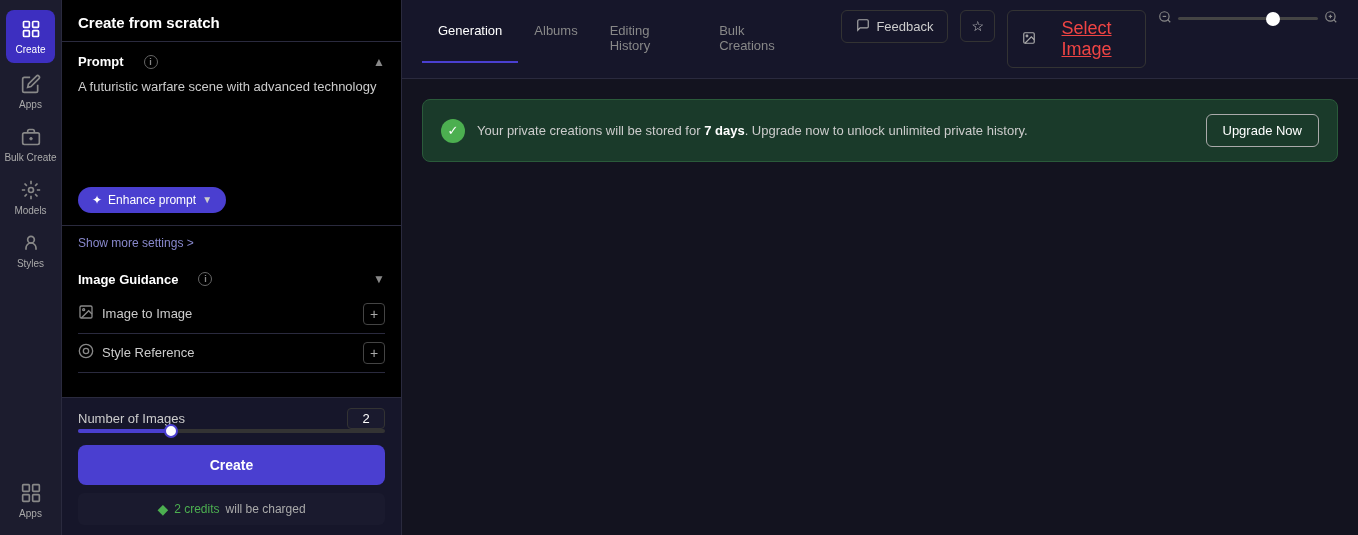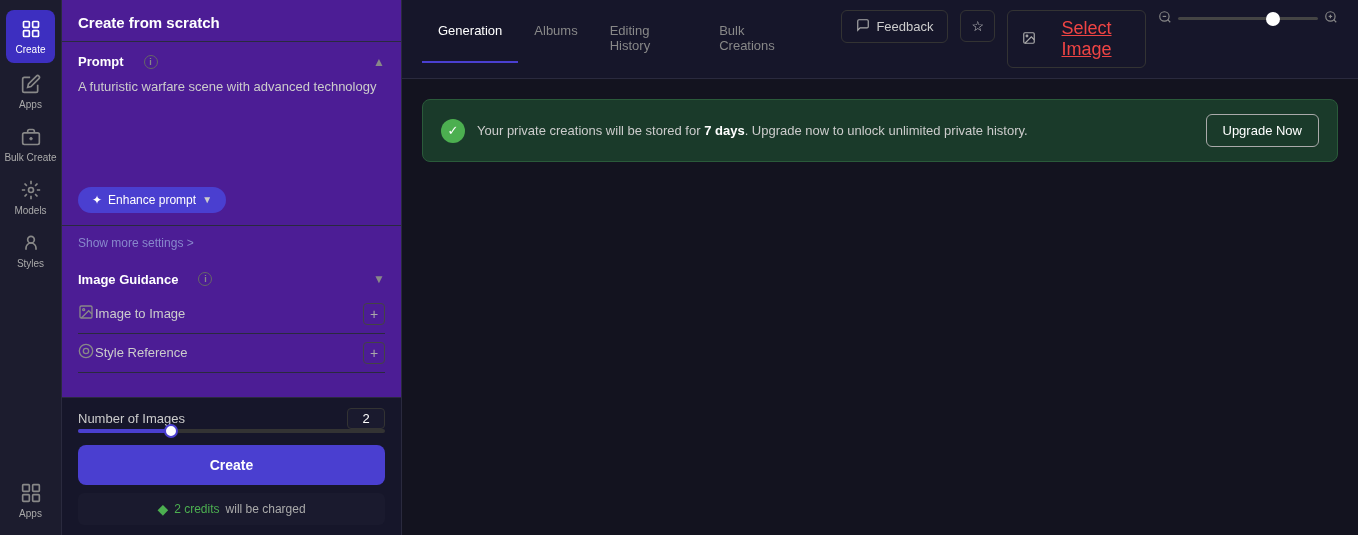--- a/index.html
+++ b/index.html
@@ -59,7 +59,7 @@
     
     .left-panel {
       width: 340px;
-      background: #4c1d95;
+      background: #000000;
       display: flex;
       flex-direction: column;
       flex-shrink: 0;

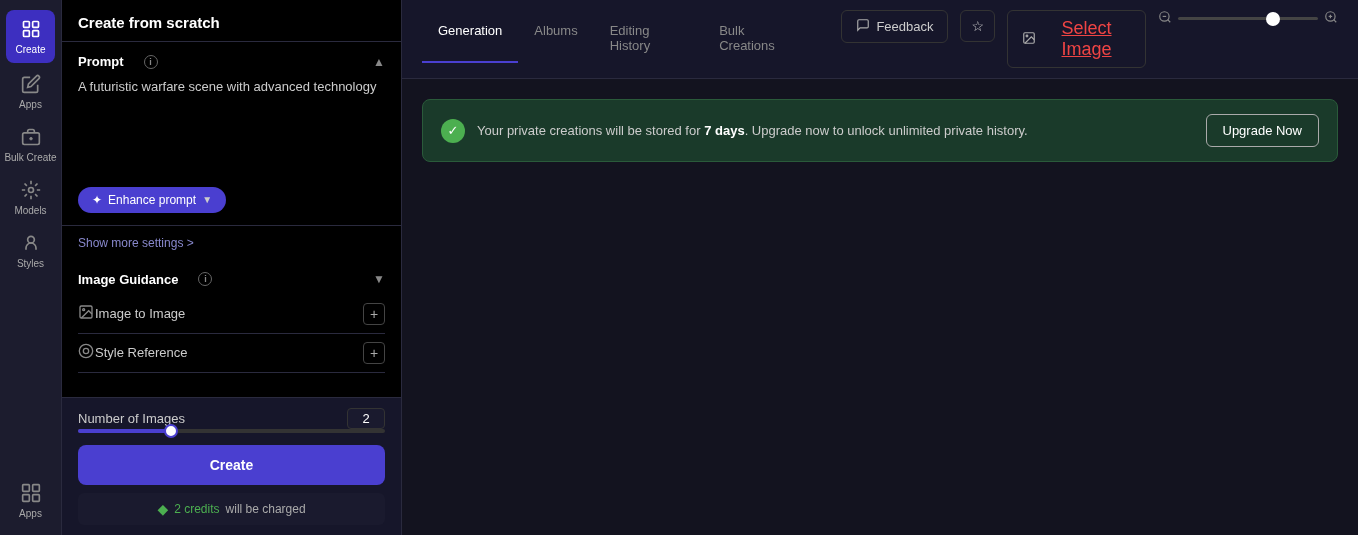--- a/index.html
+++ b/index.html
@@ -171,7 +171,7 @@
     .guidance-row-left {
       display: flex;
       align-items: center;
-      gap: 1px;
+      gap: 8px;
       font-size: 13px;
       color: #ccc;
     }

